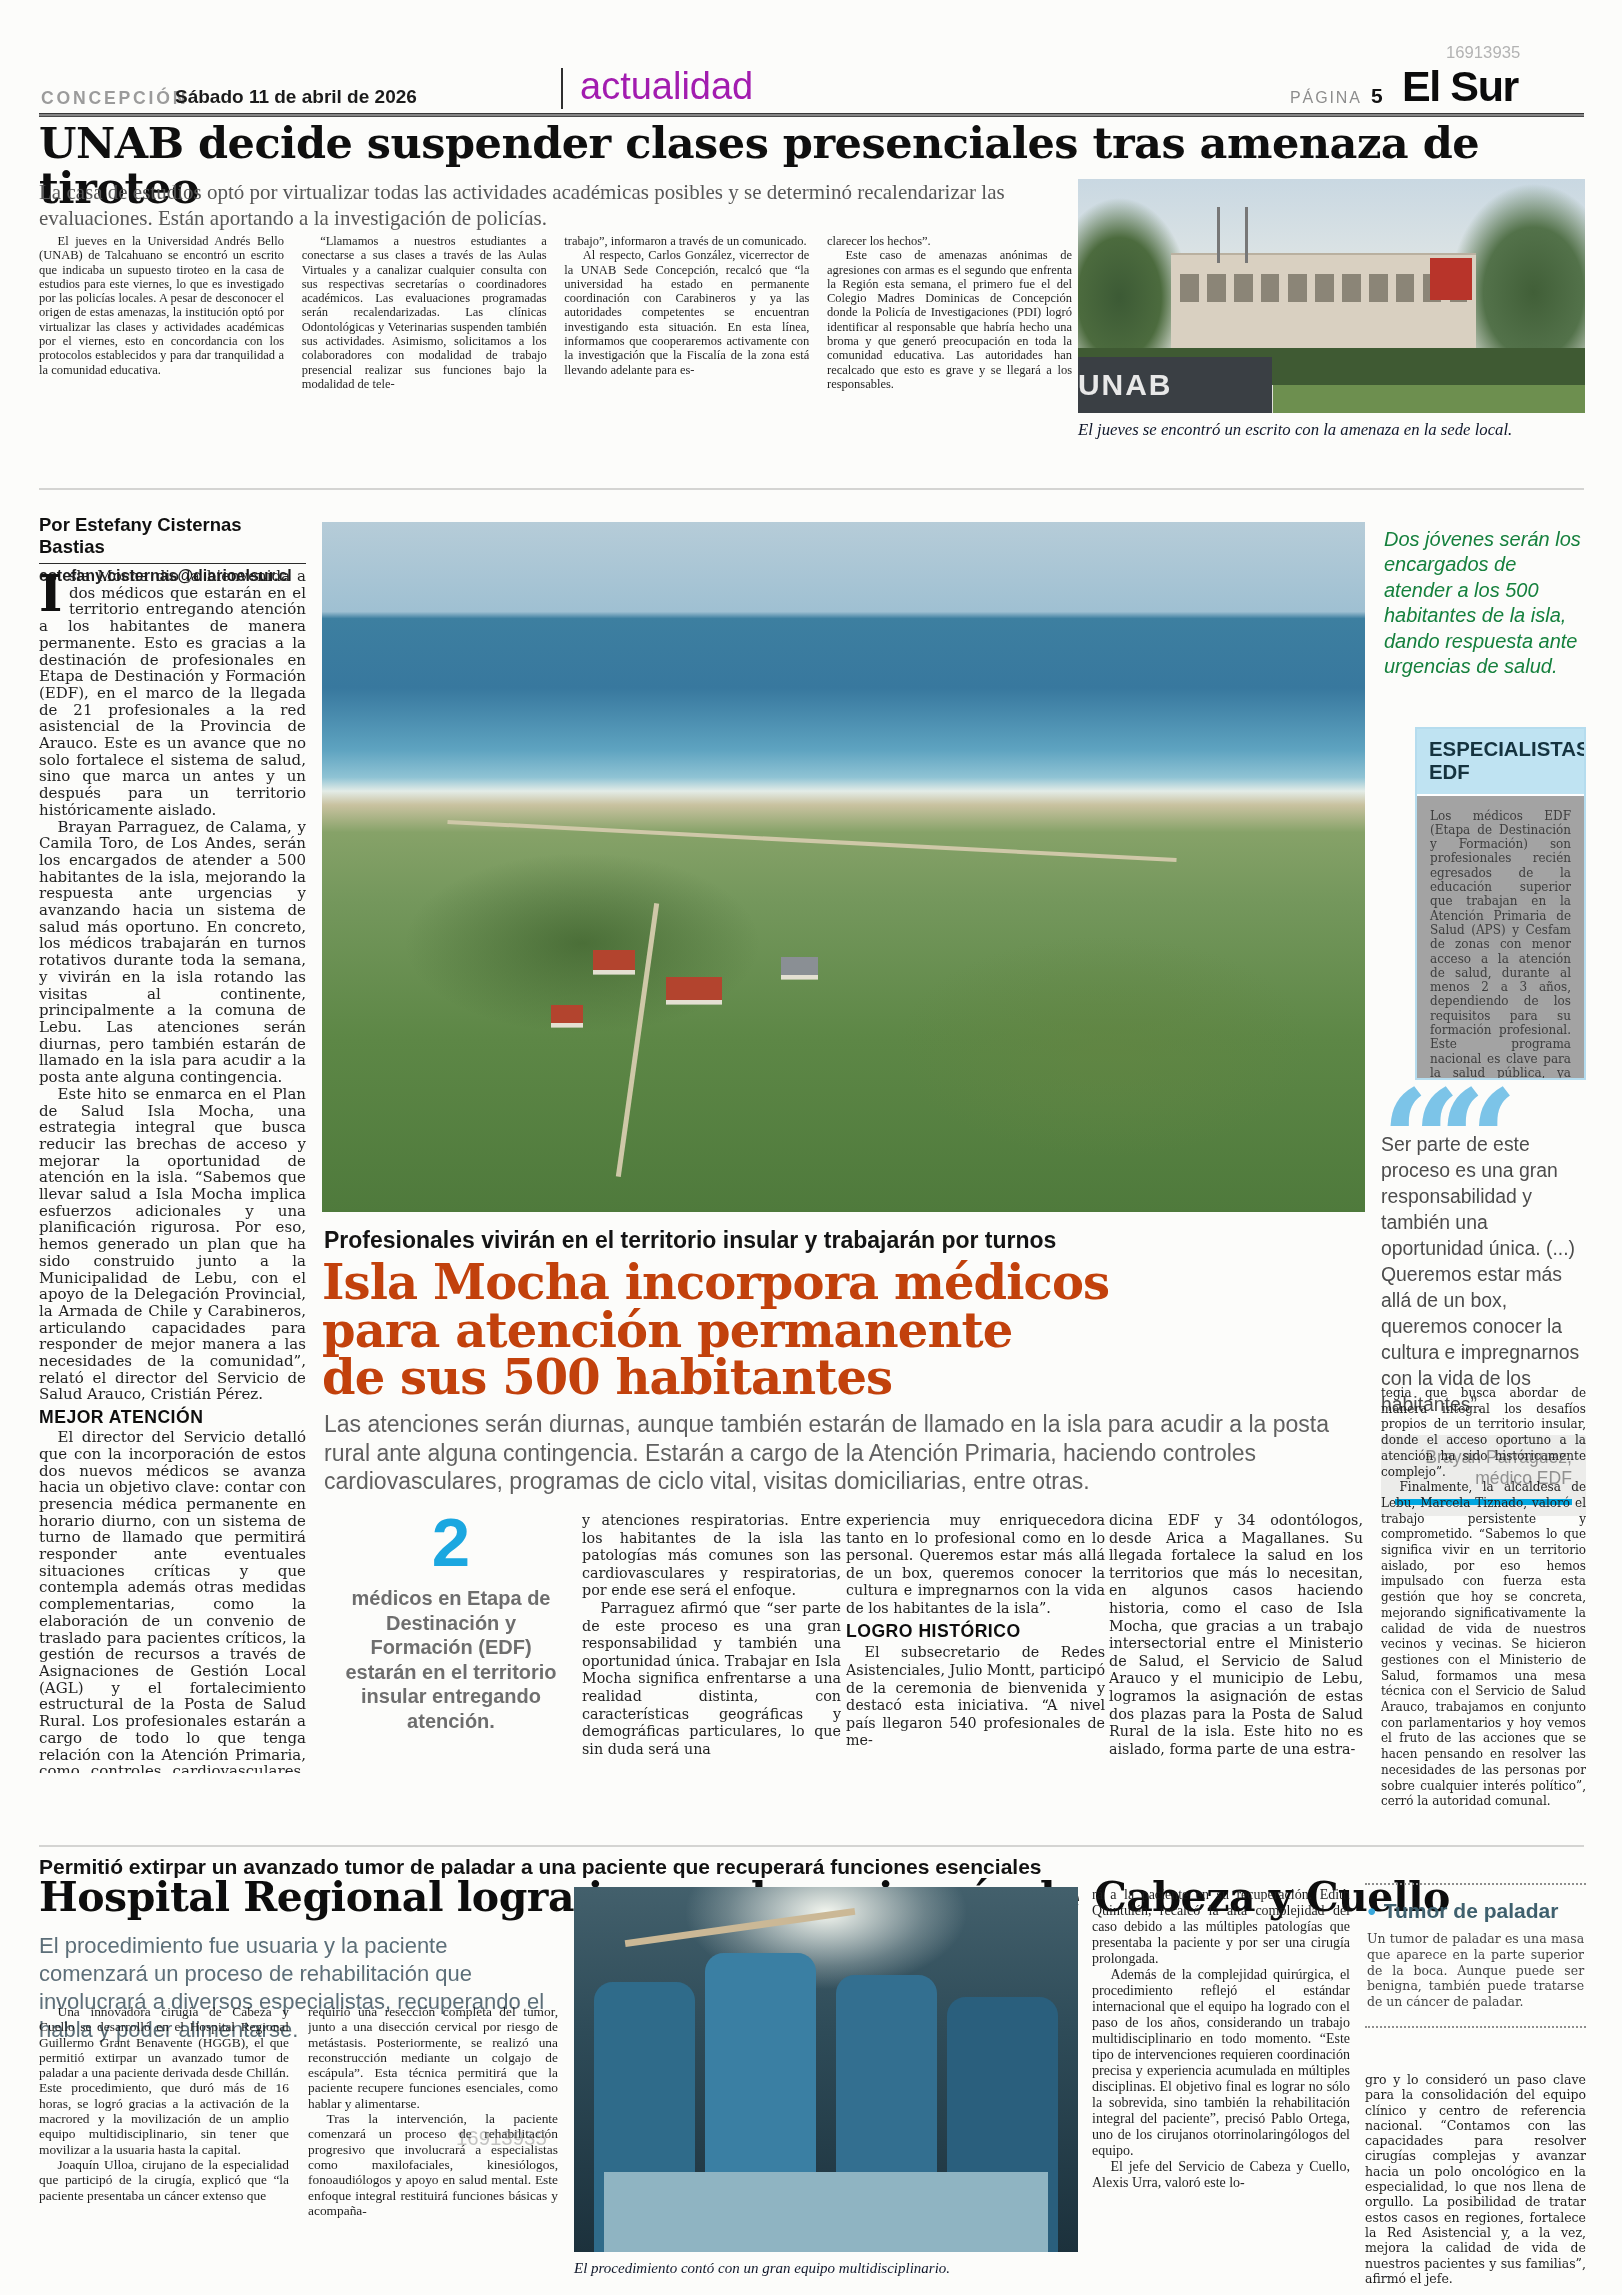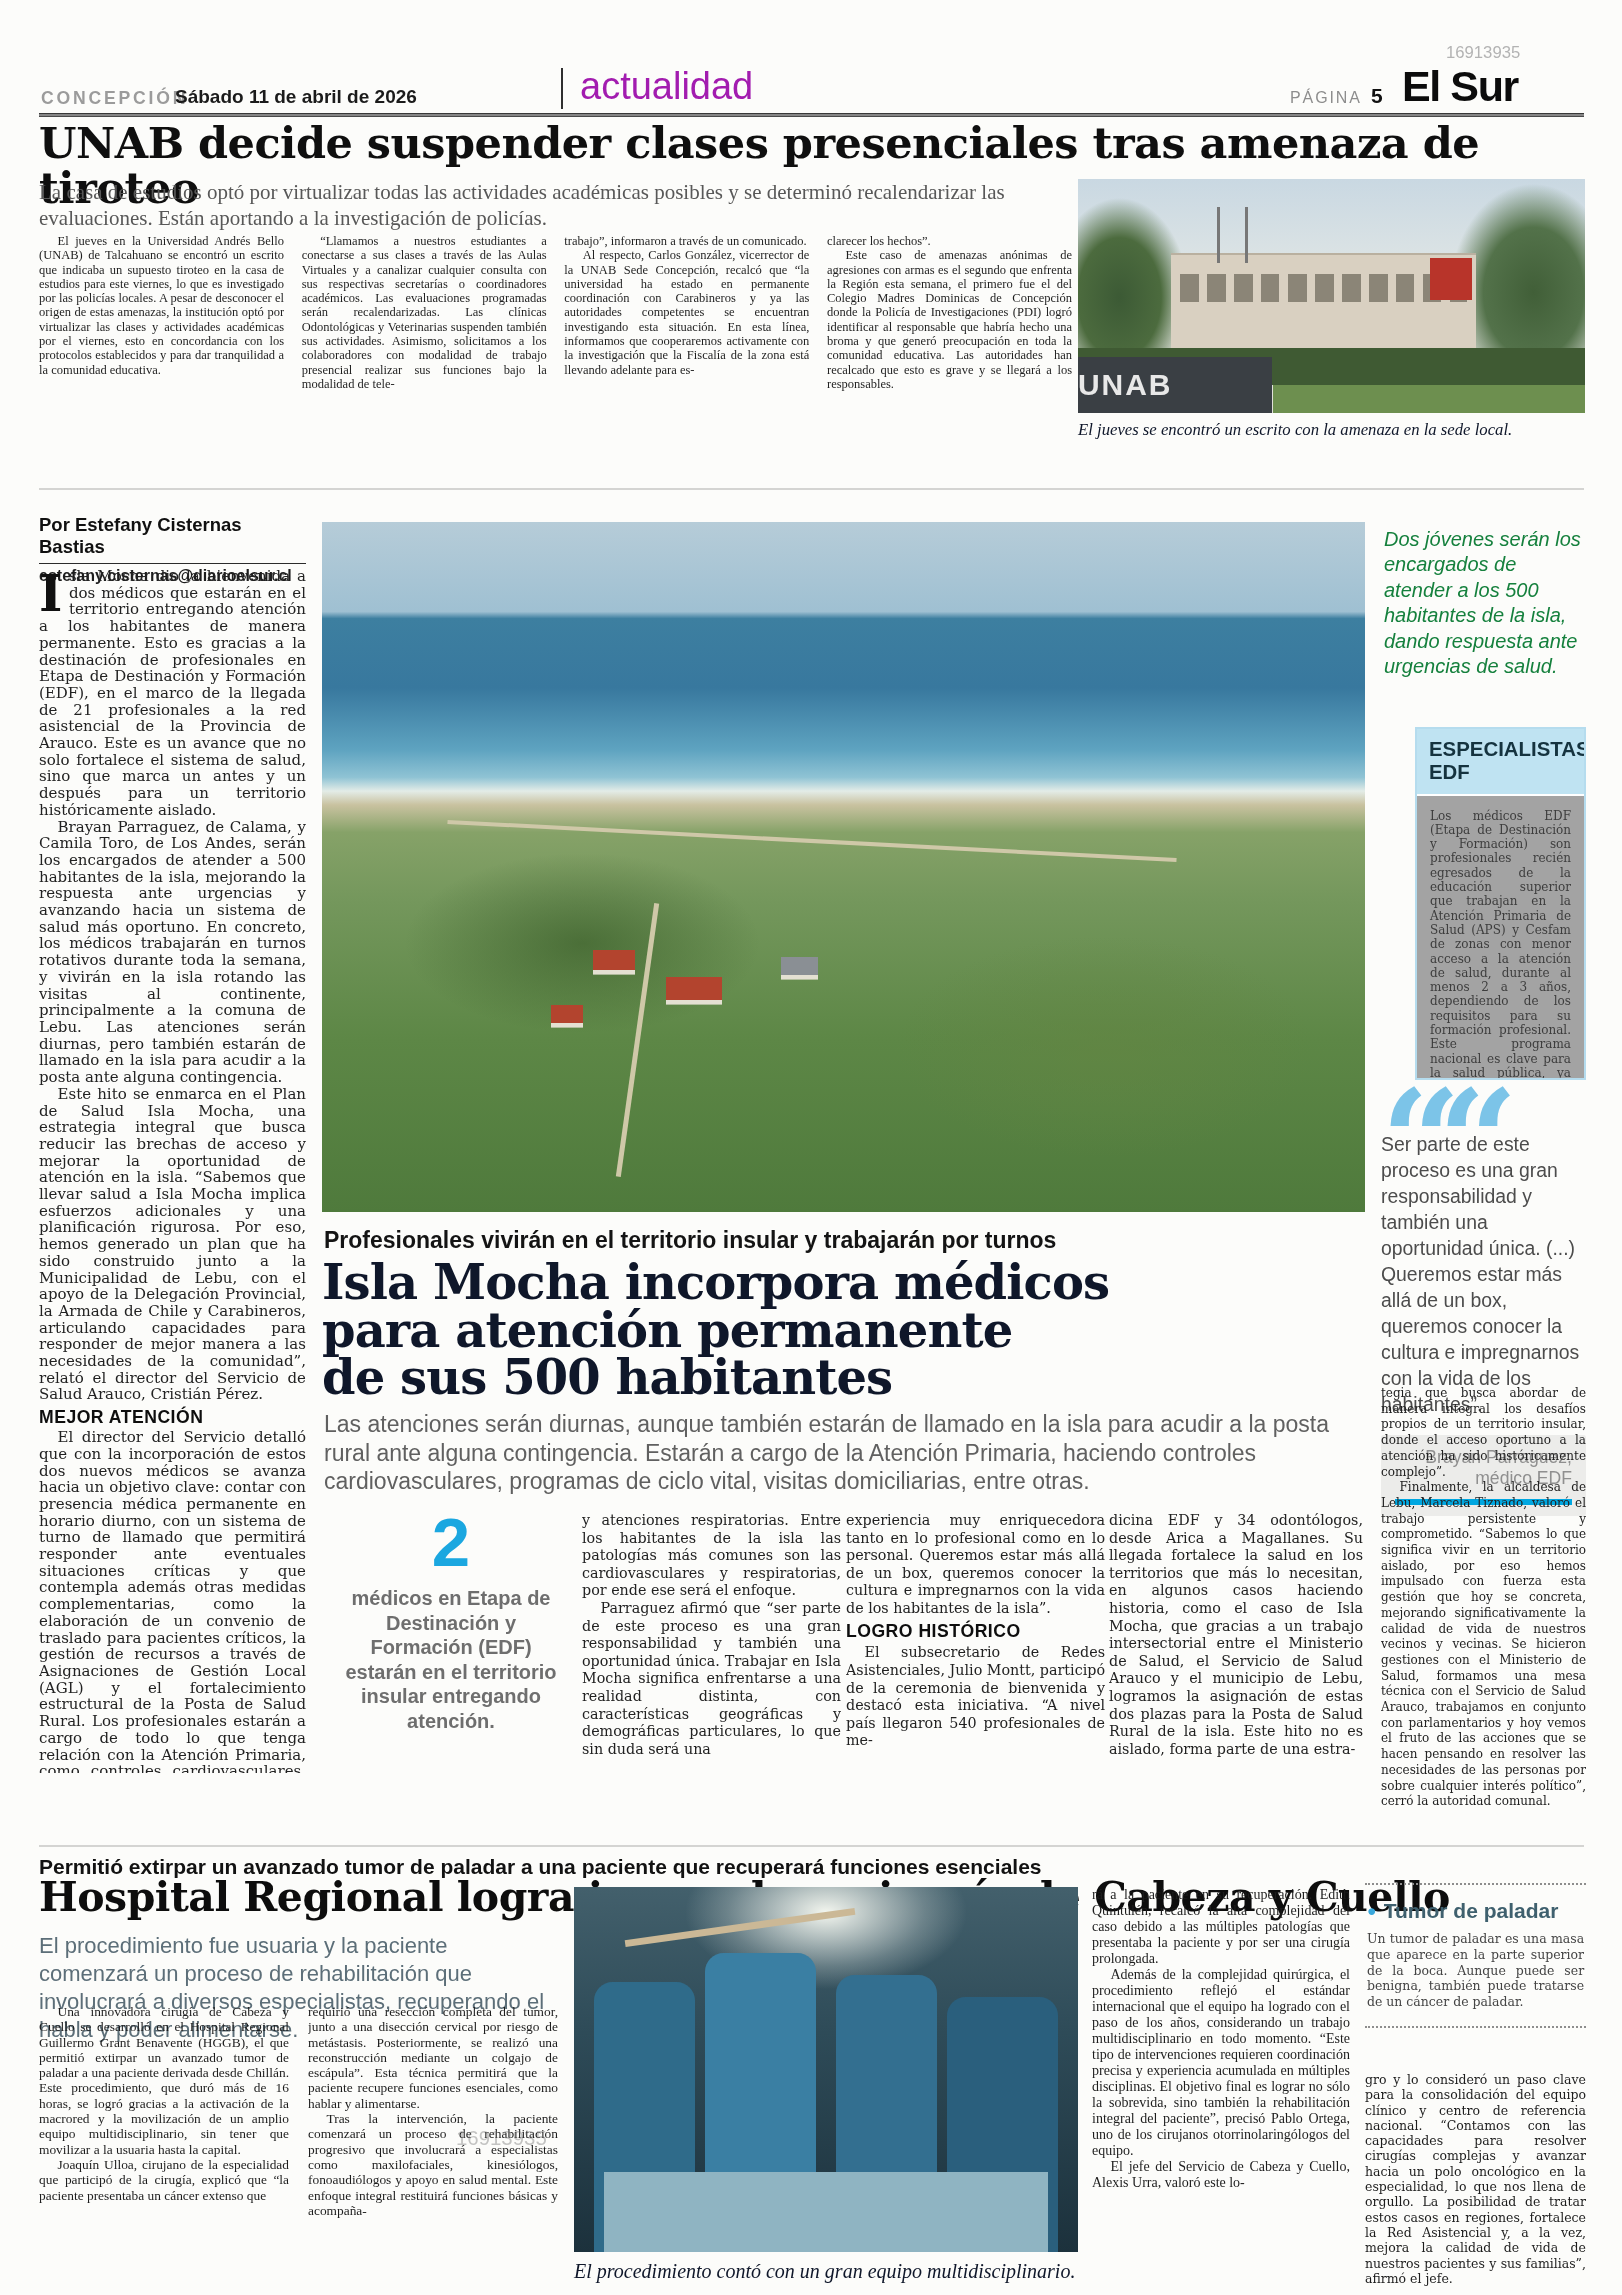--- a/index.html
+++ b/index.html
@@ -77,7 +77,7 @@
   .quote-bar { margin-top:10.2px; height:6.5px; background:#00a7e1; }
 
   .m-kicker { left:324px; top:1227px; width:1036px; font-family:"Liberation Sans",sans-serif; font-weight:bold; font-size:23px; color:#141414; }
-  .m-headline { left:322px; top:1259px; width:1046px; font-family:"DejaVu Serif",serif; font-weight:bold; font-size:48px; line-height:0.99; color:#0f172a; letter-spacing:-0.9px; white-space:pre-line; }
+  .m-headline { left:322px; top:1259px; width:1046px; font-family:"DejaVu Serif",serif; font-weight:bold; font-size:48px; line-height:0.99; color:#c2410c; letter-spacing:-0.9px; white-space:pre-line; }
   .m-deck { left:324px; top:1410px; width:1039px; font-family:"Liberation Sans",sans-serif; font-size:23px; line-height:1.24; color:#606060; }
 
   .callout { left:324px; top:1508px; width:254px; text-align:center; font-family:"Liberation Sans",sans-serif; }

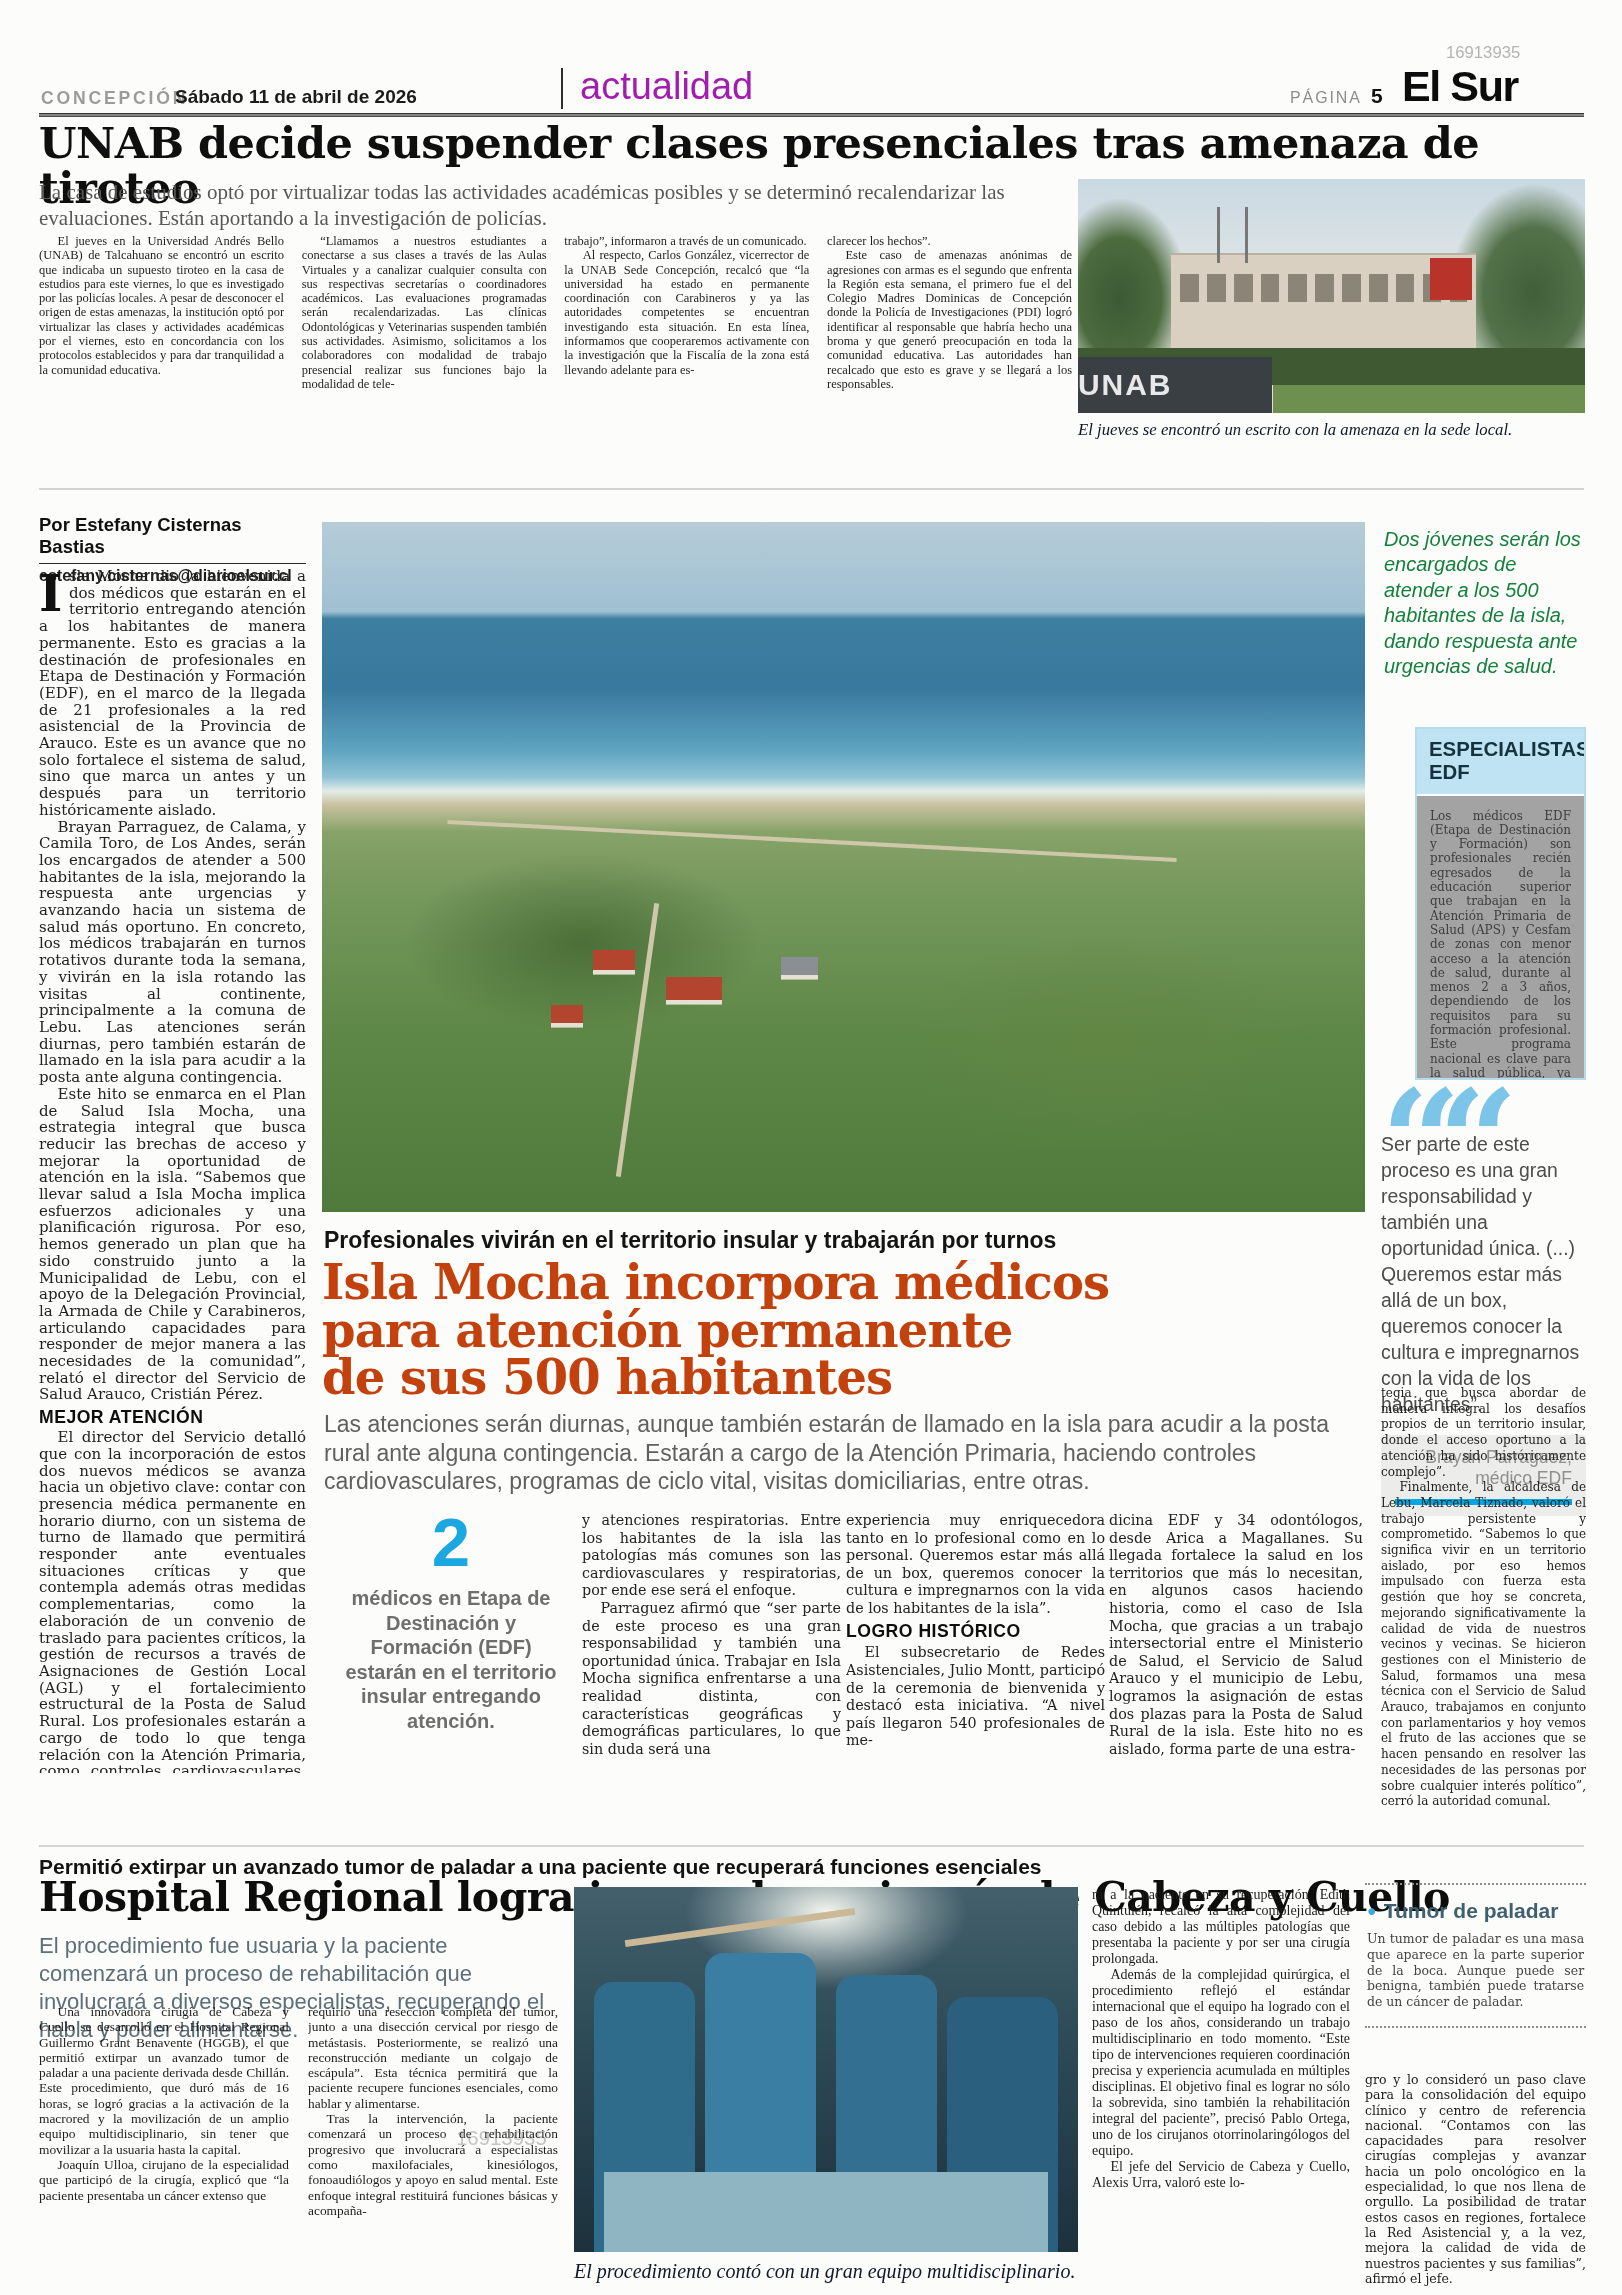--- a/index.html
+++ b/index.html
@@ -110,7 +110,7 @@
   .hp-table { position:absolute; left:6%; bottom:0; width:88%; height:22%; background:#8fb4c2; }
   .hp-arm { position:absolute; background:#cbb896; }
 
-  .h-caption { left:574px; top:2260px; width:504px; font-size:20px; }
+  .h-caption { left:574px; top:2260px; width:504px; font-size:15px; }
 
   .h-box { left:1365px; top:1883px; width:221px; border-top:2.8px dotted #8d8d8d; border-bottom:2.8px dotted #8d8d8d; padding:14px 1.9px 15.7px; }
   .h-box-titlerow { display:flex; align-items:center; gap:7.4px; font-family:"Liberation Sans",sans-serif; }

